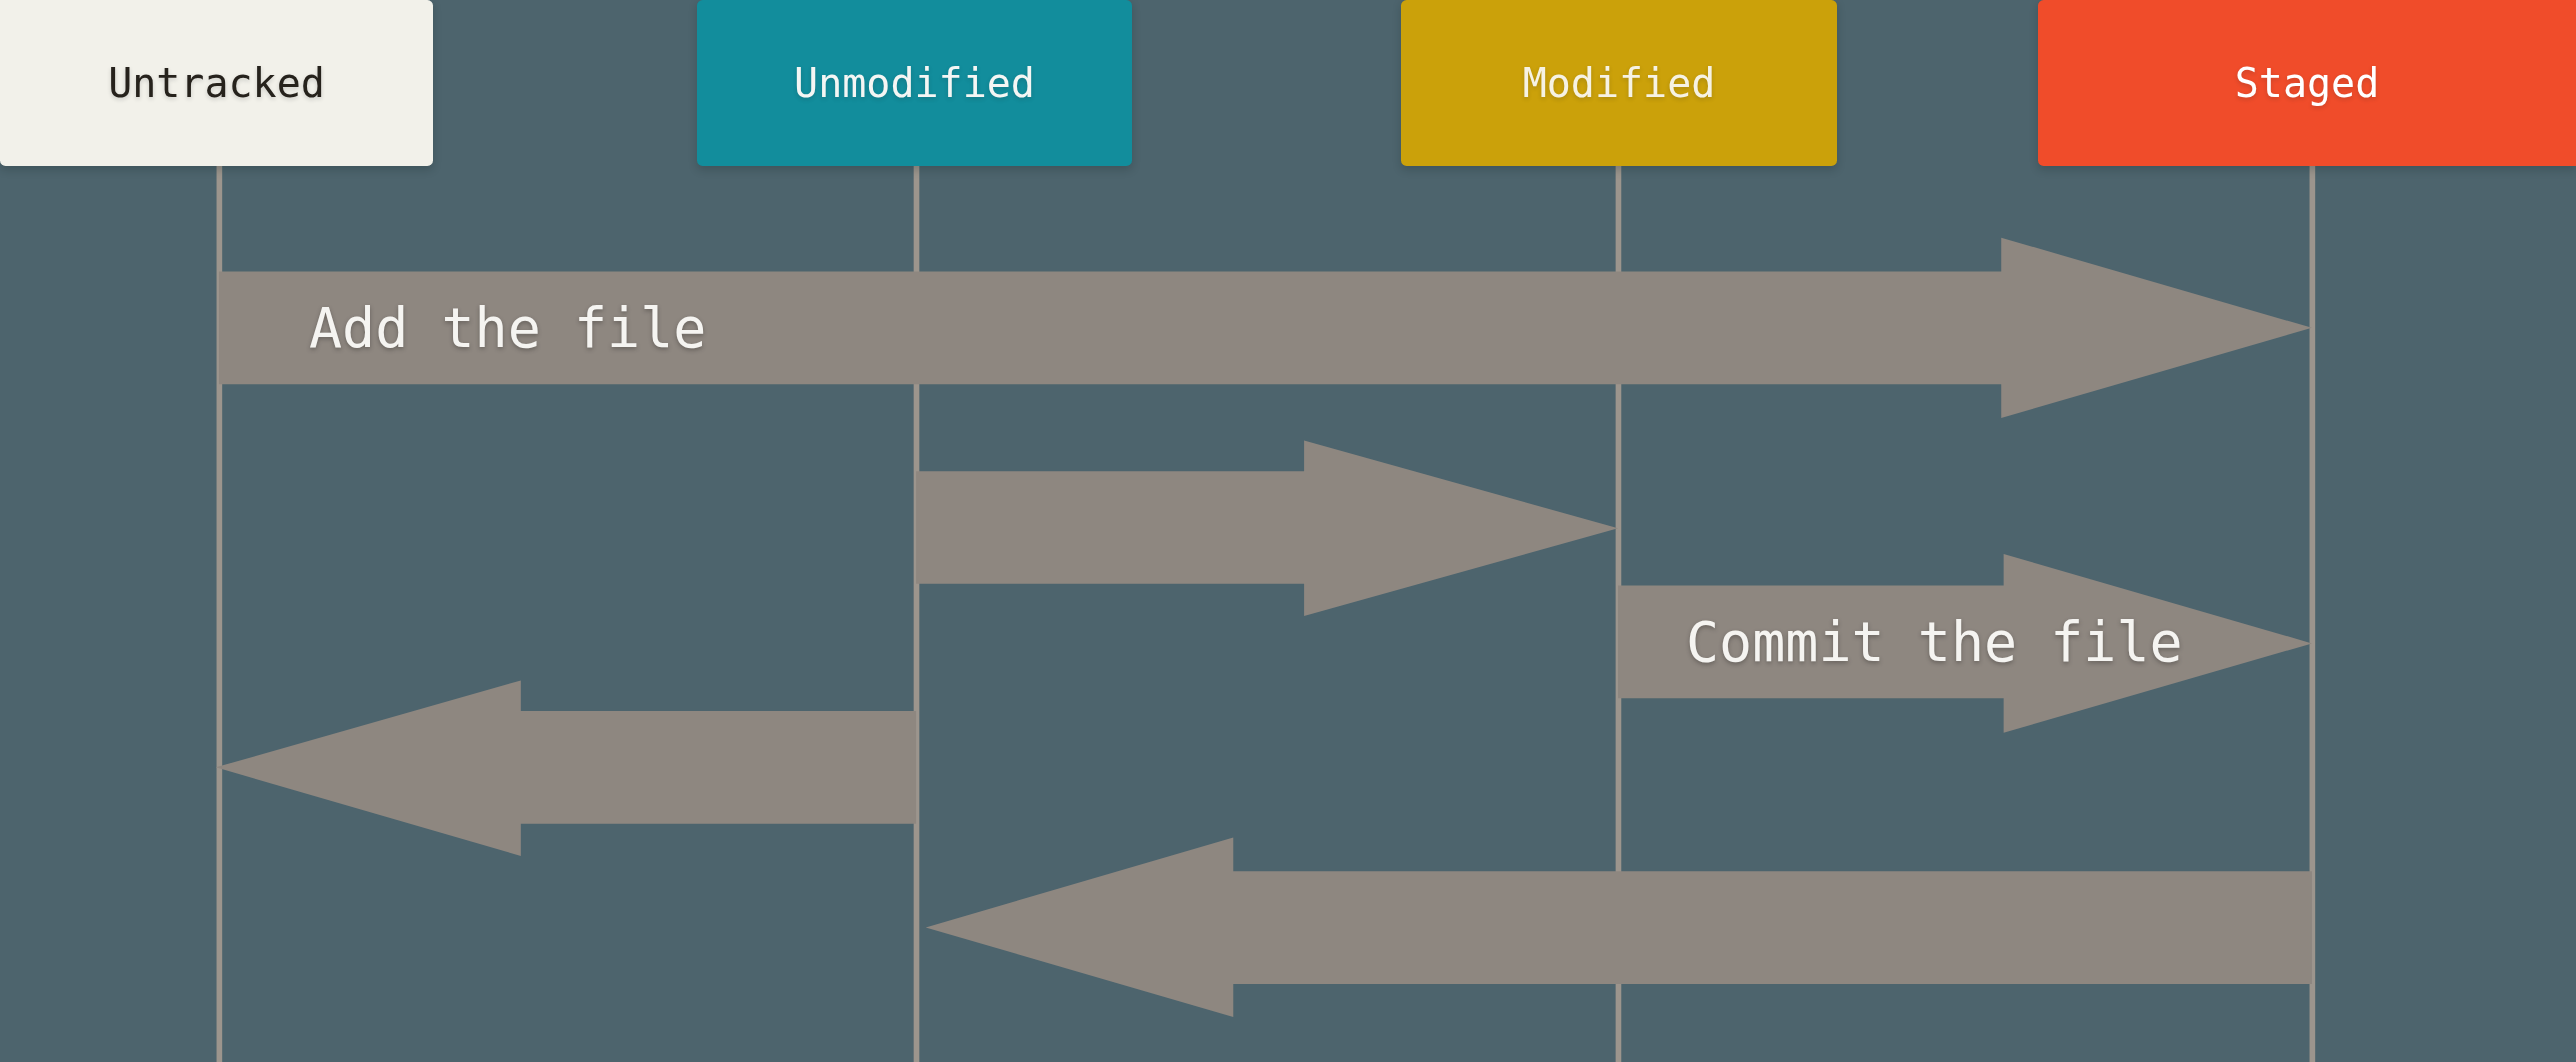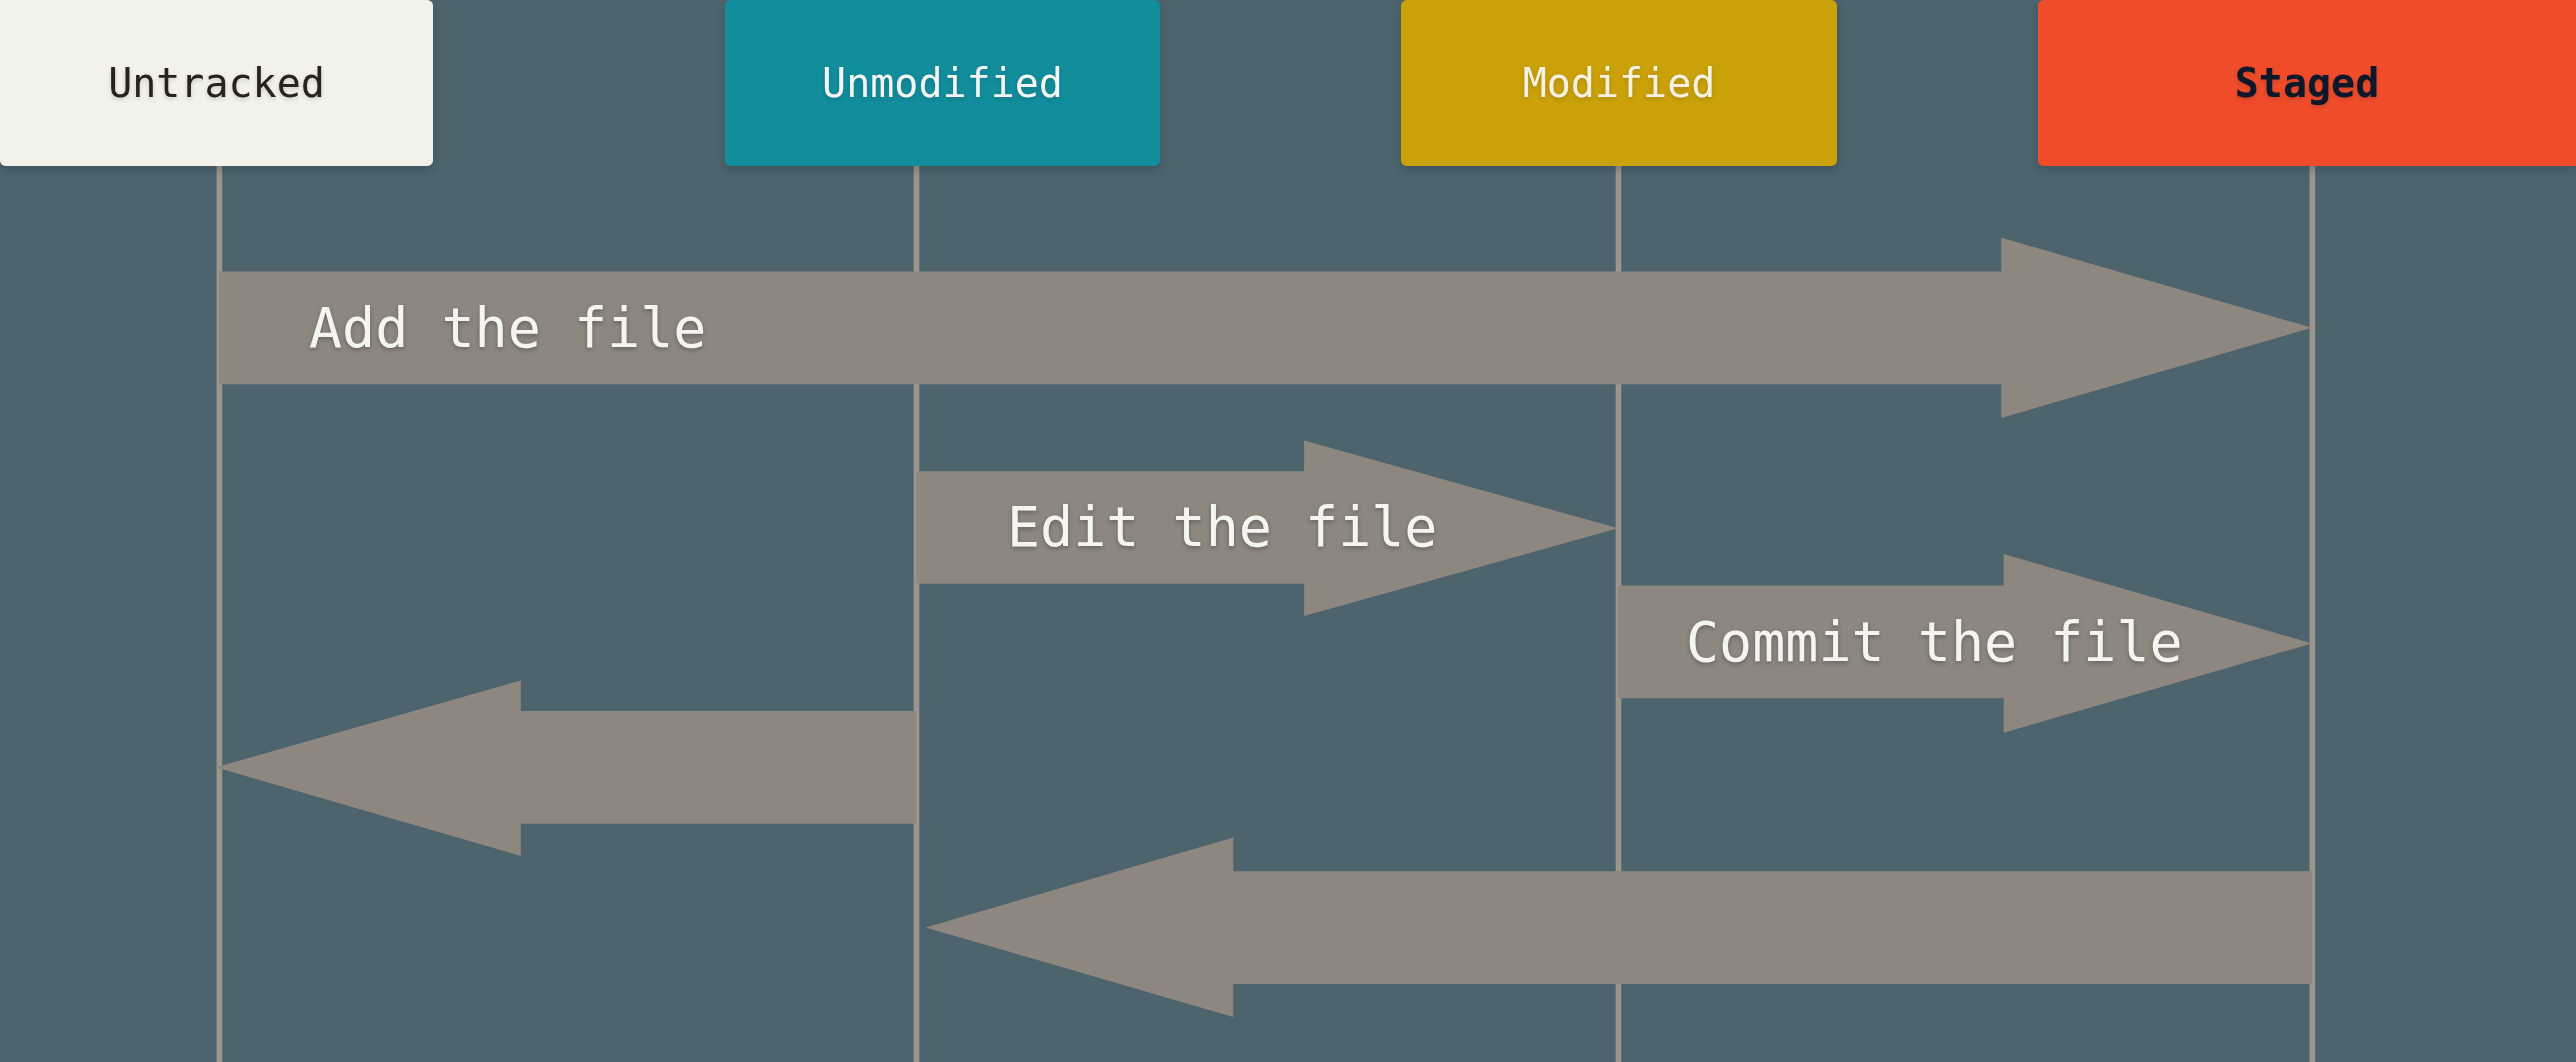--- a/index.html
+++ b/index.html
@@ -31,7 +31,7 @@
     text-shadow: 0 2.4px 4px rgba(30, 35, 38, 0.18);
   }
   .box-untracked  { left: 0px;    width: 433px; border-top-left-radius: 0; }
-  .box-unmodified { left: 697px;  width: 435px; margin-left: 28px; }
+  .box-unmodified { left: 697px;  width: 435px; }
   .box-modified   { left: 1401px; width: 436px; text-align: center; }
   .box-staged     { left: 2038px; width: 538px; border-top-right-radius: 0; border-bottom-right-radius: 0; }
   .transition-label {

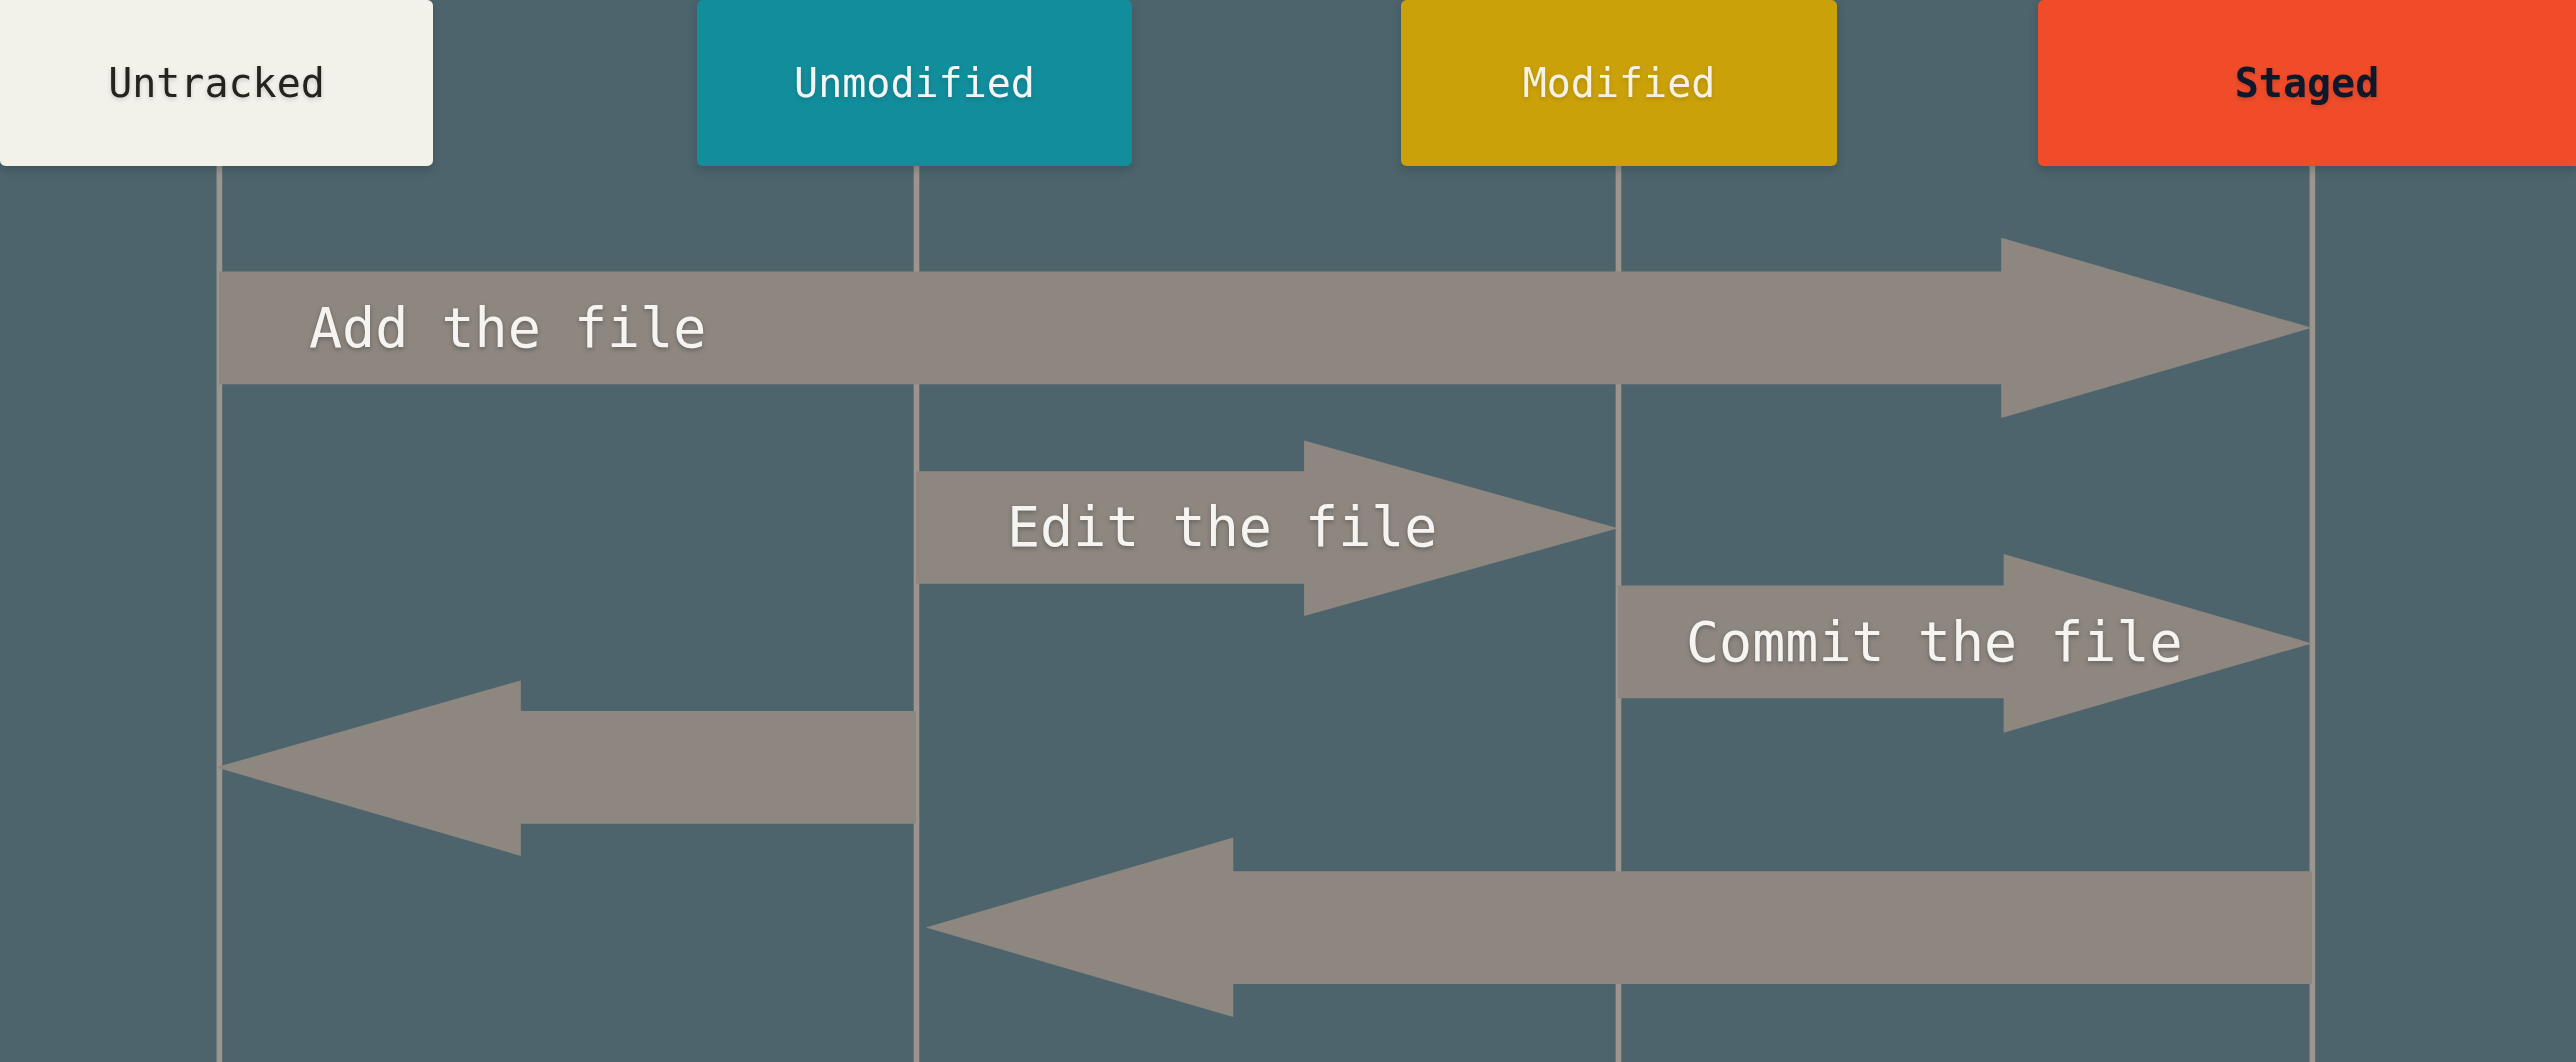--- a/index.html
+++ b/index.html
@@ -76,7 +76,7 @@
   <div class="state-box box-modified" style="background: rgb(203, 161, 10); color: rgb(246, 242, 227);">
     <span class="state-label">Modified</span>
   </div>
-  <div class="state-box box-staged" style="background: rgb(240, 76, 42); color: #0f172a; font-weight: bold;">
+  <div class="state-box box-staged" style="background: rgb(240, 76, 42); color: #ffffff;">
     <span class="state-label">Staged</span>
   </div>
 

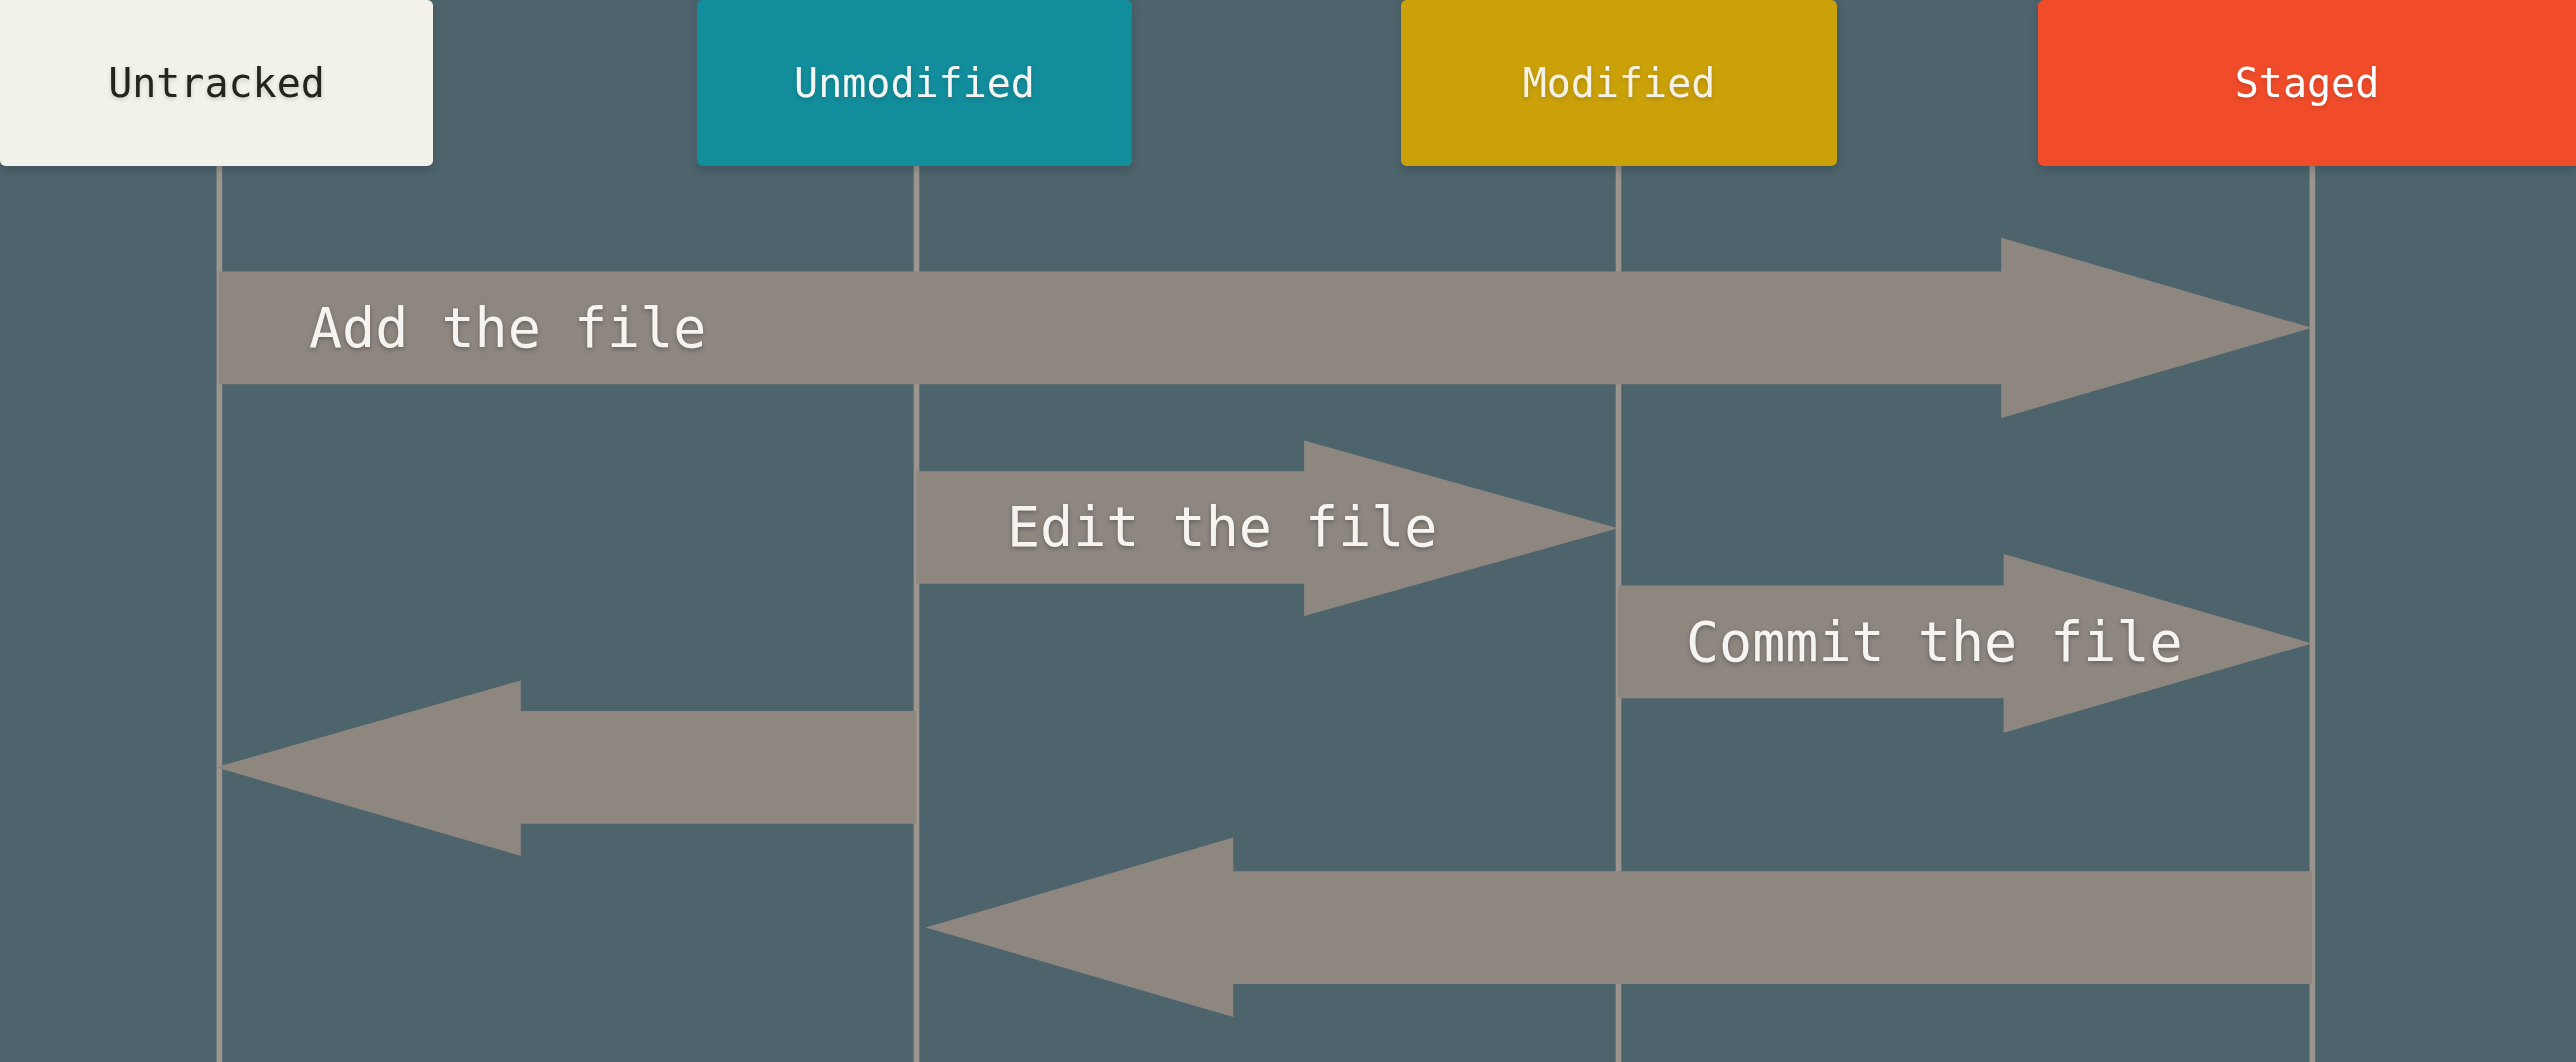--- a/index.html
+++ b/index.html
@@ -81,7 +81,6 @@
   </div>
 
   <div class="transition-label lbl-add" style="color: rgb(245, 244, 241);">Add the file</div>
-  <div class="transition-label lbl-edit" style="color: rgb(245, 244, 241);">Edit the file</div>
   <div class="transition-label lbl-stage" style="color: rgb(245, 244, 241);">Commit the file</div>
 
 </div>

